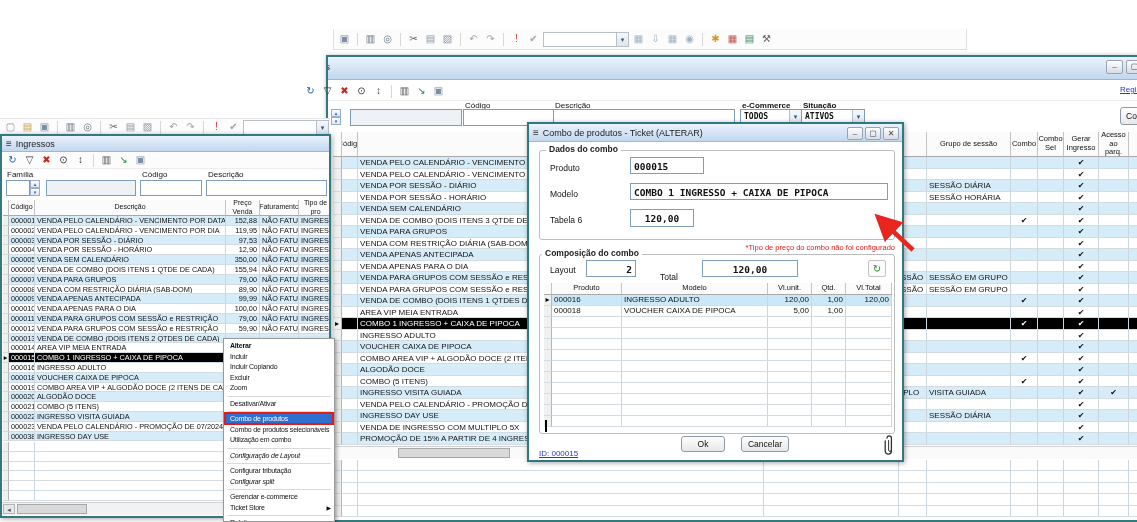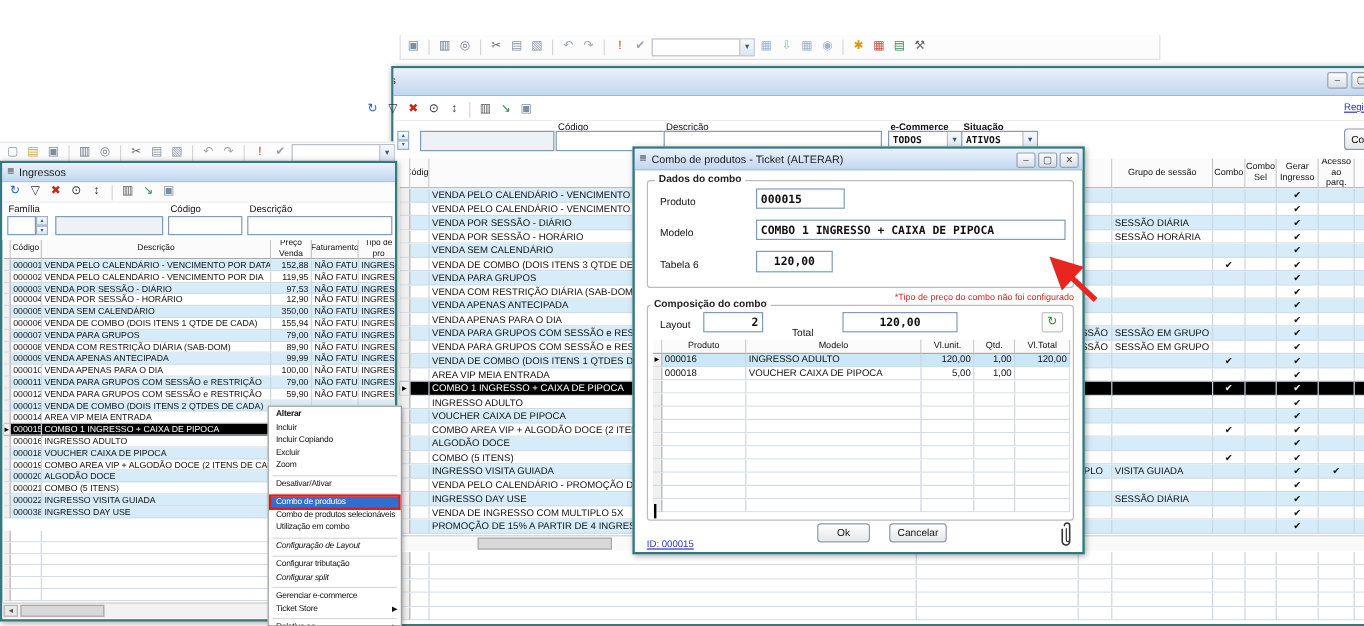--- a/index.html
+++ b/index.html
@@ -793,6 +793,14 @@
           <div class="td" style="width: 39px;"></div>
           <div class="td" style="width: 34px;"></div>
         </div>
+        <div class="tr" style="height: 9.8px; font-size: 7.3px; line-height: 9.5px;">
+          <div class="td selcell" style="width: 6px;"></div>
+          <div class="td" style="width: 26px;">000023</div>
+          <div class="td" style="width: 191px;">VENDA PELO CALENDÁRIO - PROMOÇÃO DE 07/2024</div>
+          <div class="td ral" style="width: 34px;"></div>
+          <div class="td" style="width: 39px;"></div>
+          <div class="td" style="width: 34px;"></div>
+        </div>
         <div class="tr row-blue" style="height: 9.8px; font-size: 7.3px; line-height: 9.5px;">
           <div class="td selcell" style="width: 6px;"></div>
           <div class="td" style="width: 26px;">000038</div>

